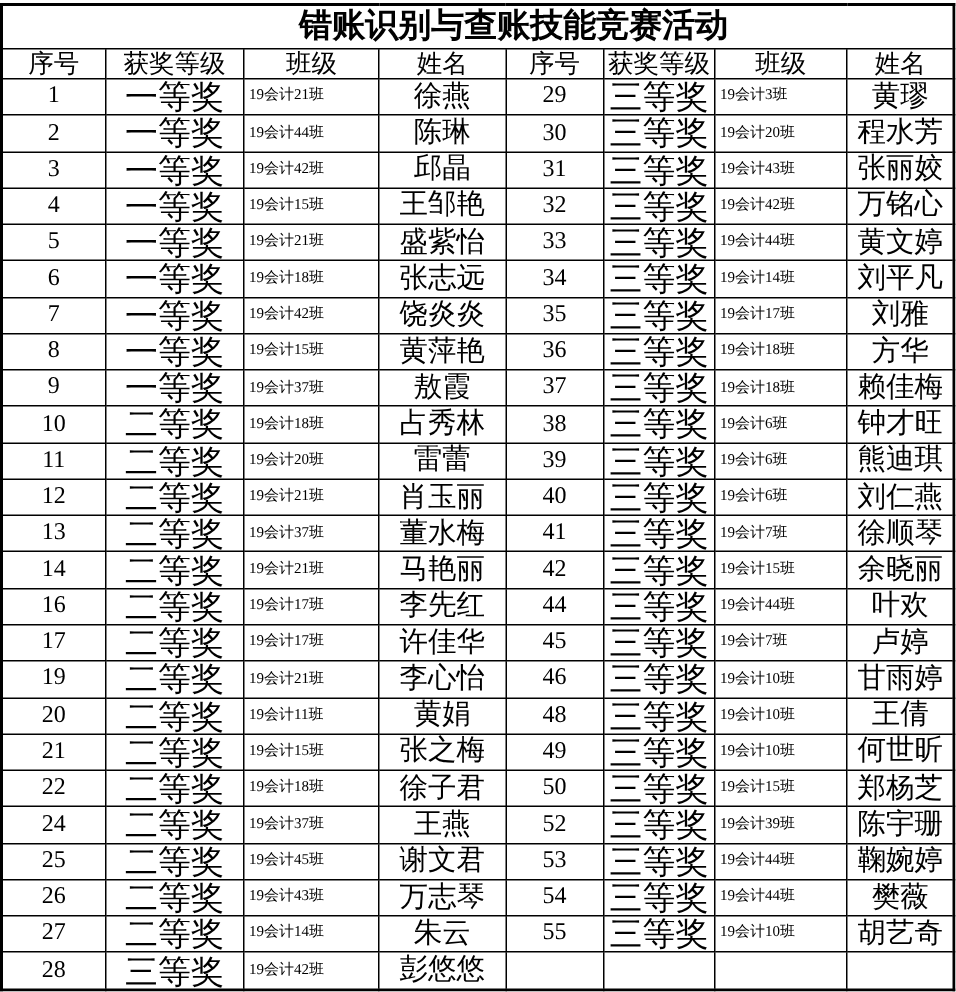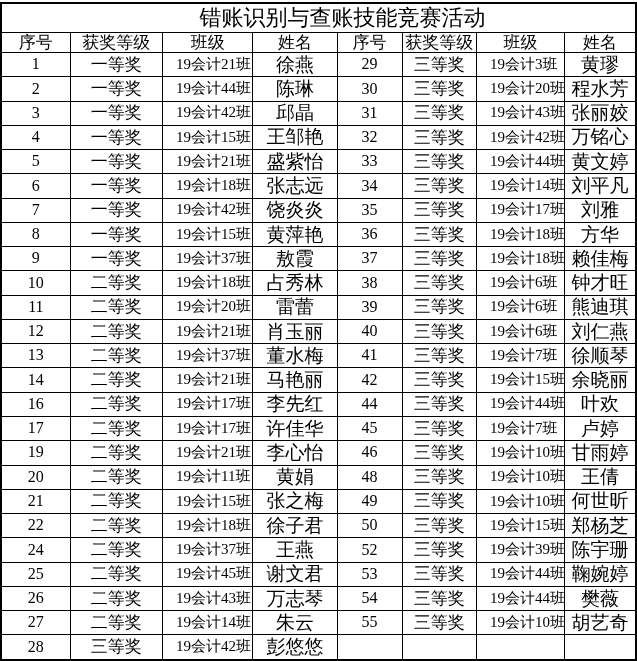--- a/index.html
+++ b/index.html
@@ -35,7 +35,7 @@
   tr.title-row td {
     height: 28px;
     font-family: "DejaVu Sans", "Liberation Sans", sans-serif;
-    font-weight: normal;
+    font-weight: bold;
     font-size: 22px;
     letter-spacing: 0px;
     padding-left: 48px;

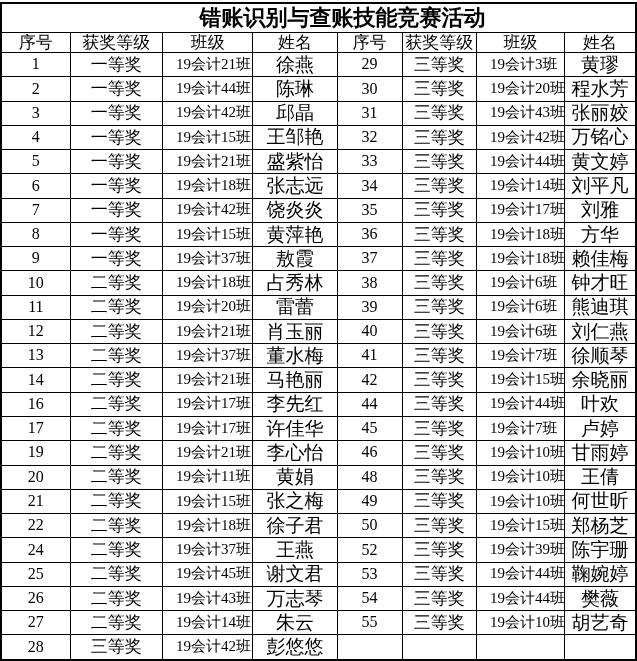--- a/index.html
+++ b/index.html
@@ -46,7 +46,7 @@
     font-size: 17px;
   }
   td.cell-no   { font-size: 16px; }
-  td.cell-award{ font-size: 17px; margin-top: 48px; }
+  td.cell-award{ font-size: 22px; margin-top: 48px; }
   td.cell-class{ font-size: 15px; text-align: left; padding-left: 13px; }
   td.cell-name { font-size: 19px; }
 </style>

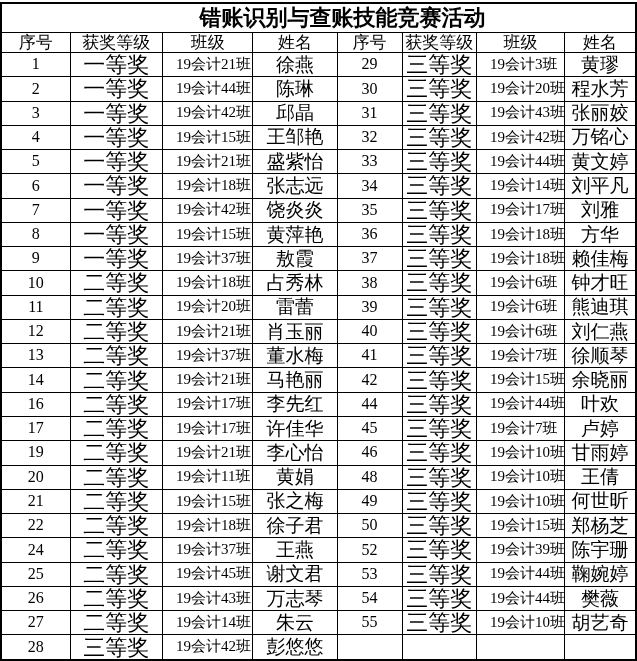--- a/index.html
+++ b/index.html
@@ -47,7 +47,7 @@
   }
   td.cell-no   { font-size: 16px; }
   td.cell-award{ font-size: 22px; margin-top: 48px; }
-  td.cell-class{ font-size: 15px; text-align: left; padding-left: 13px; }
+  td.cell-class{ font-size: 10px; text-align: left; padding-left: 3px; }
   td.cell-name { font-size: 19px; }
 </style>
 </head>

